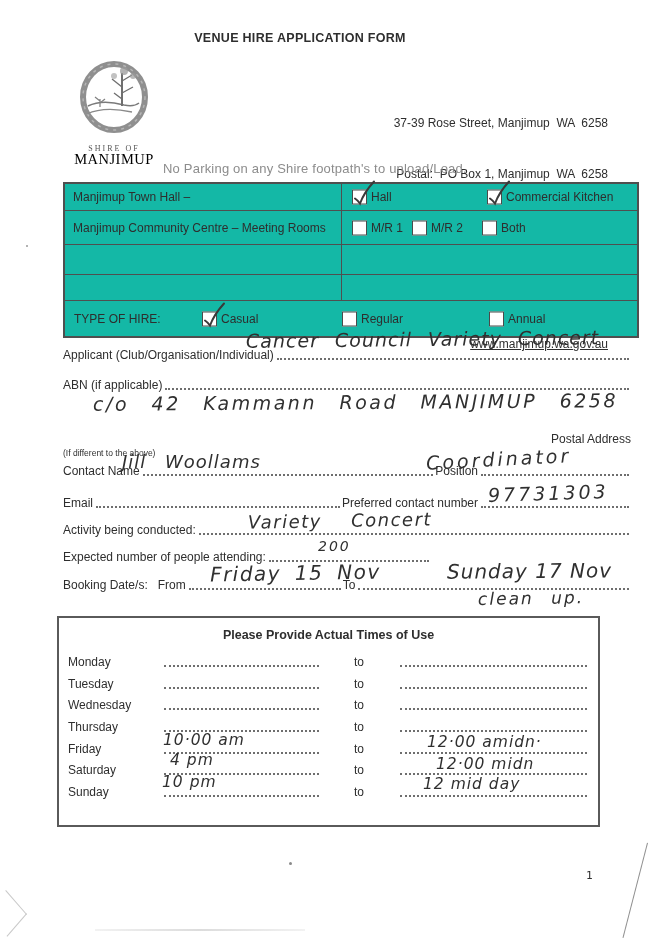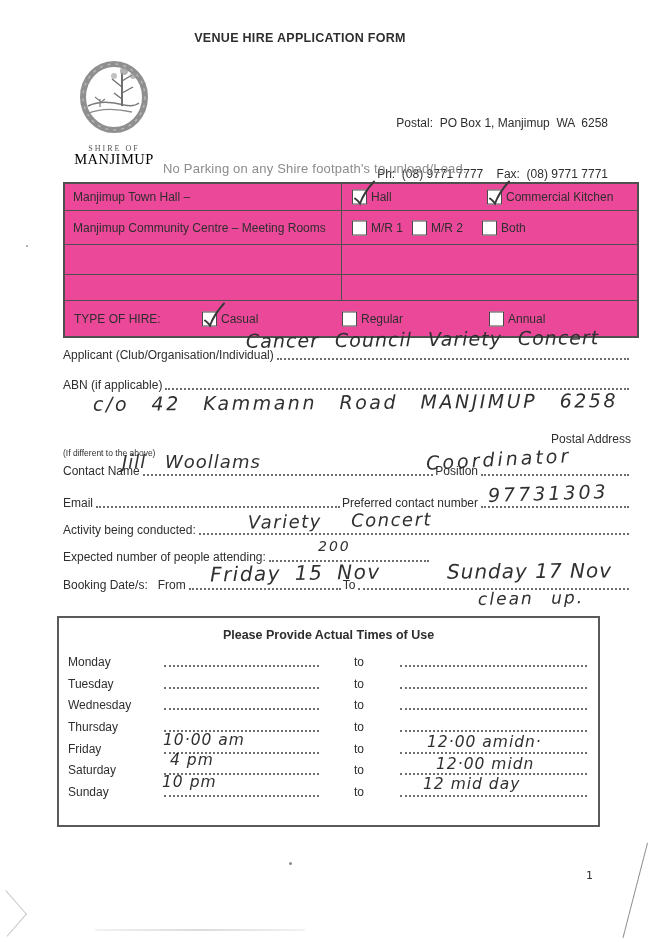--- a/index.html
+++ b/index.html
@@ -82,6 +82,7 @@
   </div>
 
   <div class="addr">
+    <div>37-39 Rose Street, Manjimup  WA  6258</div>
     <div>Postal:  PO Box 1, Manjimup  WA  6258</div>
     <div>Ph:  (08) 9771 7777    Fax:  (08) 9771 7771</div>
     <div>

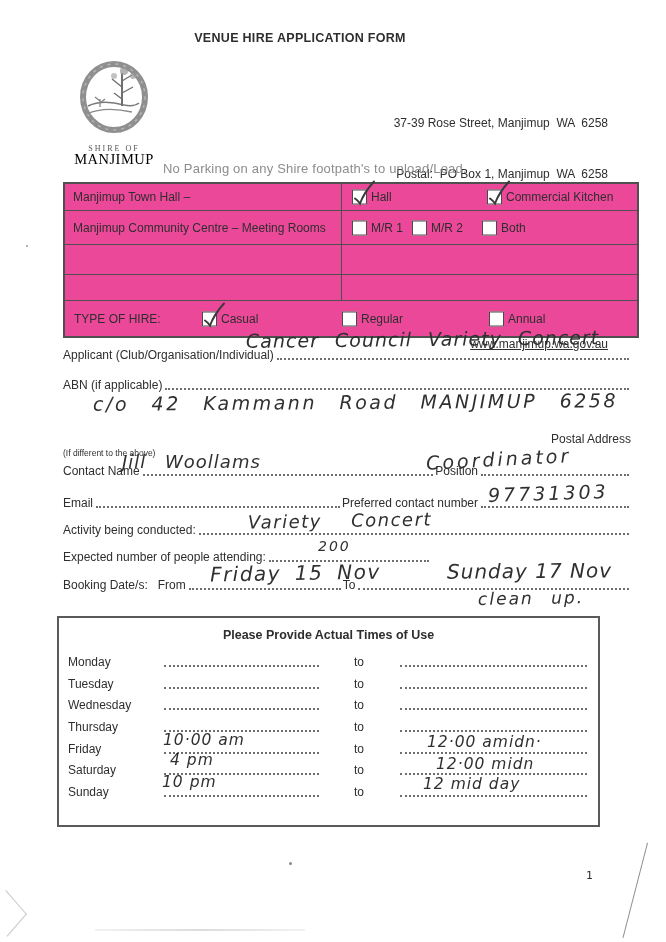--- a/index.html
+++ b/index.html
@@ -19,7 +19,7 @@
             color:#8c8c8c; letter-spacing:.2px; }
 
   
-  .vtable { position:absolute; left:63px; top:182px; width:572px; border:2px solid #4f4f4f; background:#ec4899; }
+  .vtable { position:absolute; left:63px; top:182px; width:572px; border:2px solid #4f4f4f; background:#14b8a6; }
   .vrow { position:relative; display:flex; border-top:1.5px solid #4f4f4f; }
   .vrow.first { border-top:none; }
   .vcell-l { width:277px; border-right:1.5px solid #4f4f4f; display:flex; align-items:center;

